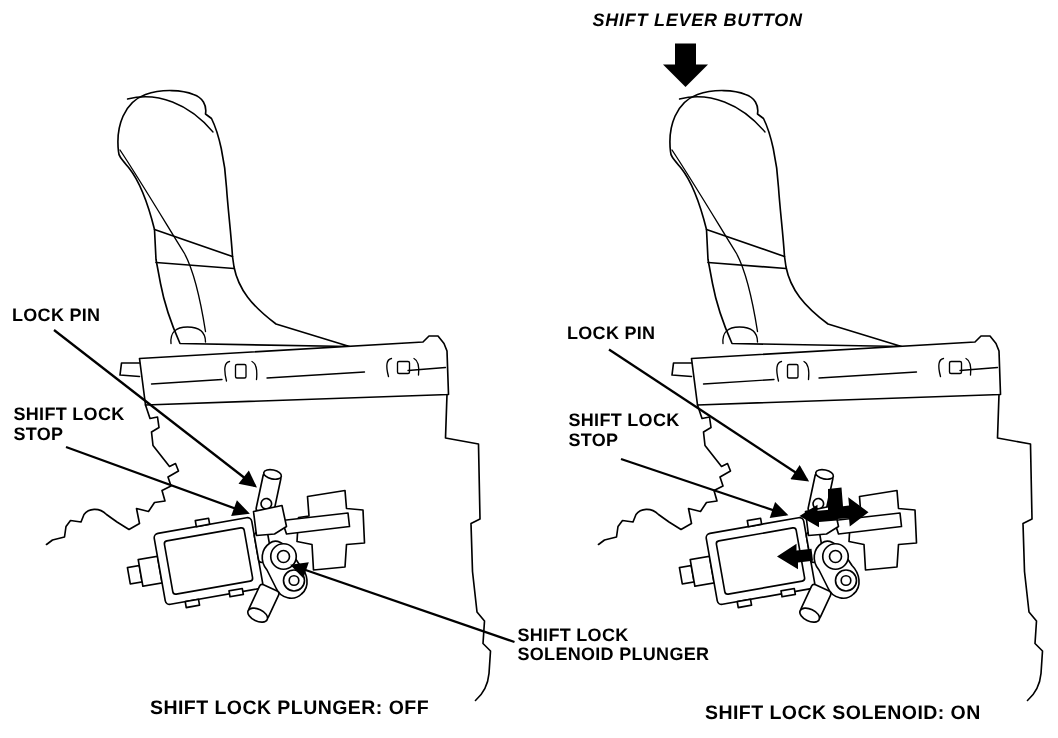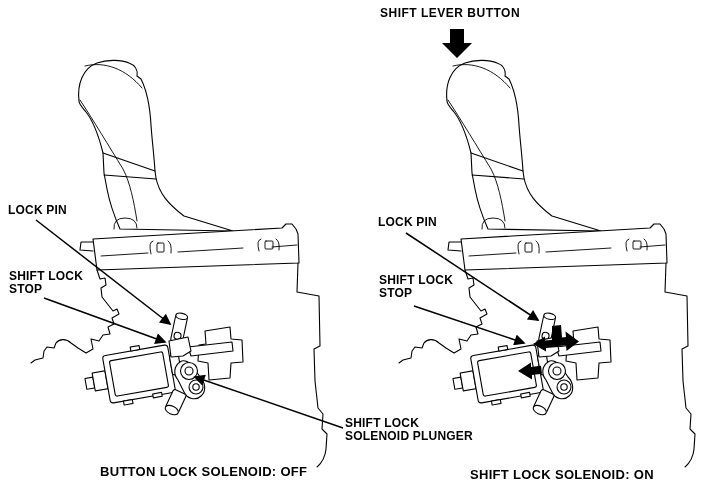--- a/index.html
+++ b/index.html
@@ -109,7 +109,7 @@
     <path class="solid" d="M518,371 L531,362.5 L531,367 L541,365.8 L542,373.8 L532,375 L532,379.5 Z"></path>
   </svg>
 
-  <div class="lbl title" style="left:380px;top:7px;">SHIFT LEVER BUTTON</div>
+  <div class="lbl title" style="left:395px;top:7px;font-style:italic;">SHIFT LEVER BUTTON</div>
 
   <div class="lbl" style="left:8px;top:204px;">LOCK PIN</div>
 

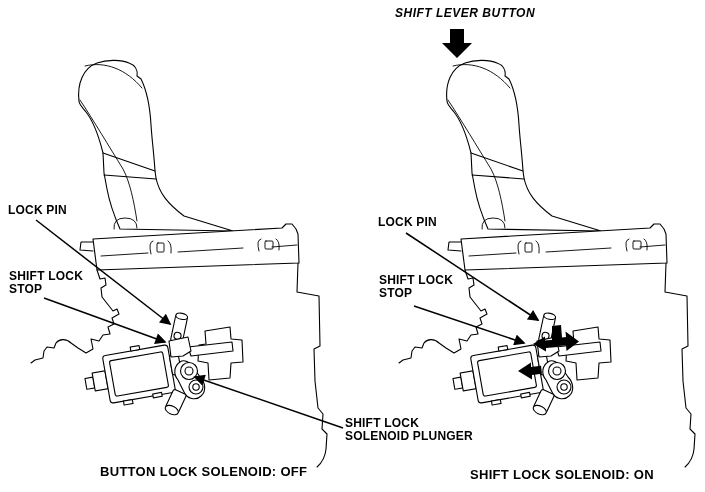--- a/index.html
+++ b/index.html
@@ -124,7 +124,7 @@
   <div class="lbl" style="left:379px;top:274px;">SHIFT LOCK
 STOP</div>
 
-  <div class="lbl caption" style="left:100px;top:464px;">BUTTON LOCK SOLENOID: OFF</div>
+  <div class="lbl caption" style="left:100px;top:464px;">SHIFT LOCK PLUNGER: OFF</div>
 
   <div class="lbl caption" style="left:470px;top:467px;text-align:center;">SHIFT LOCK SOLENOID: ON</div>
 

